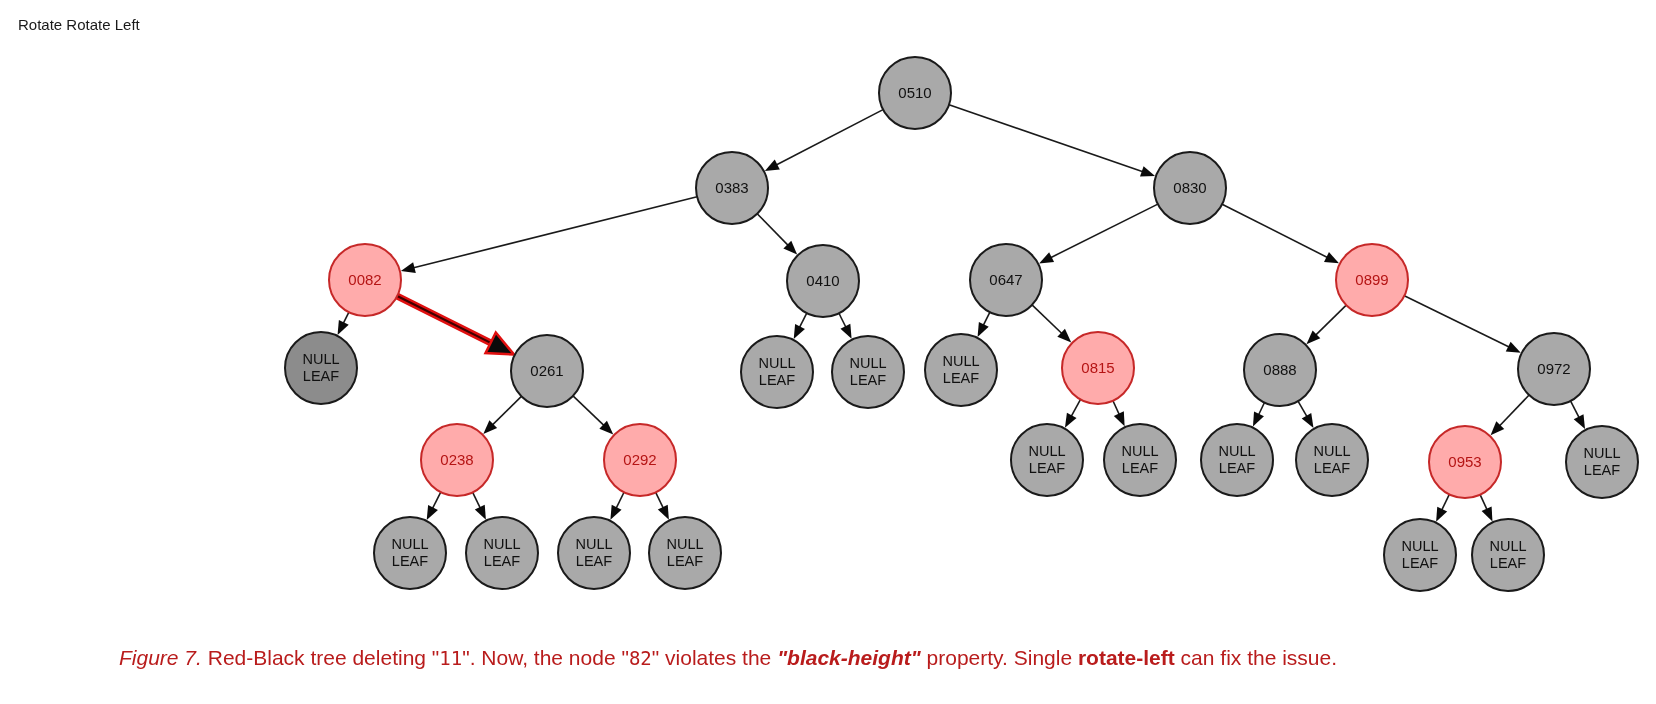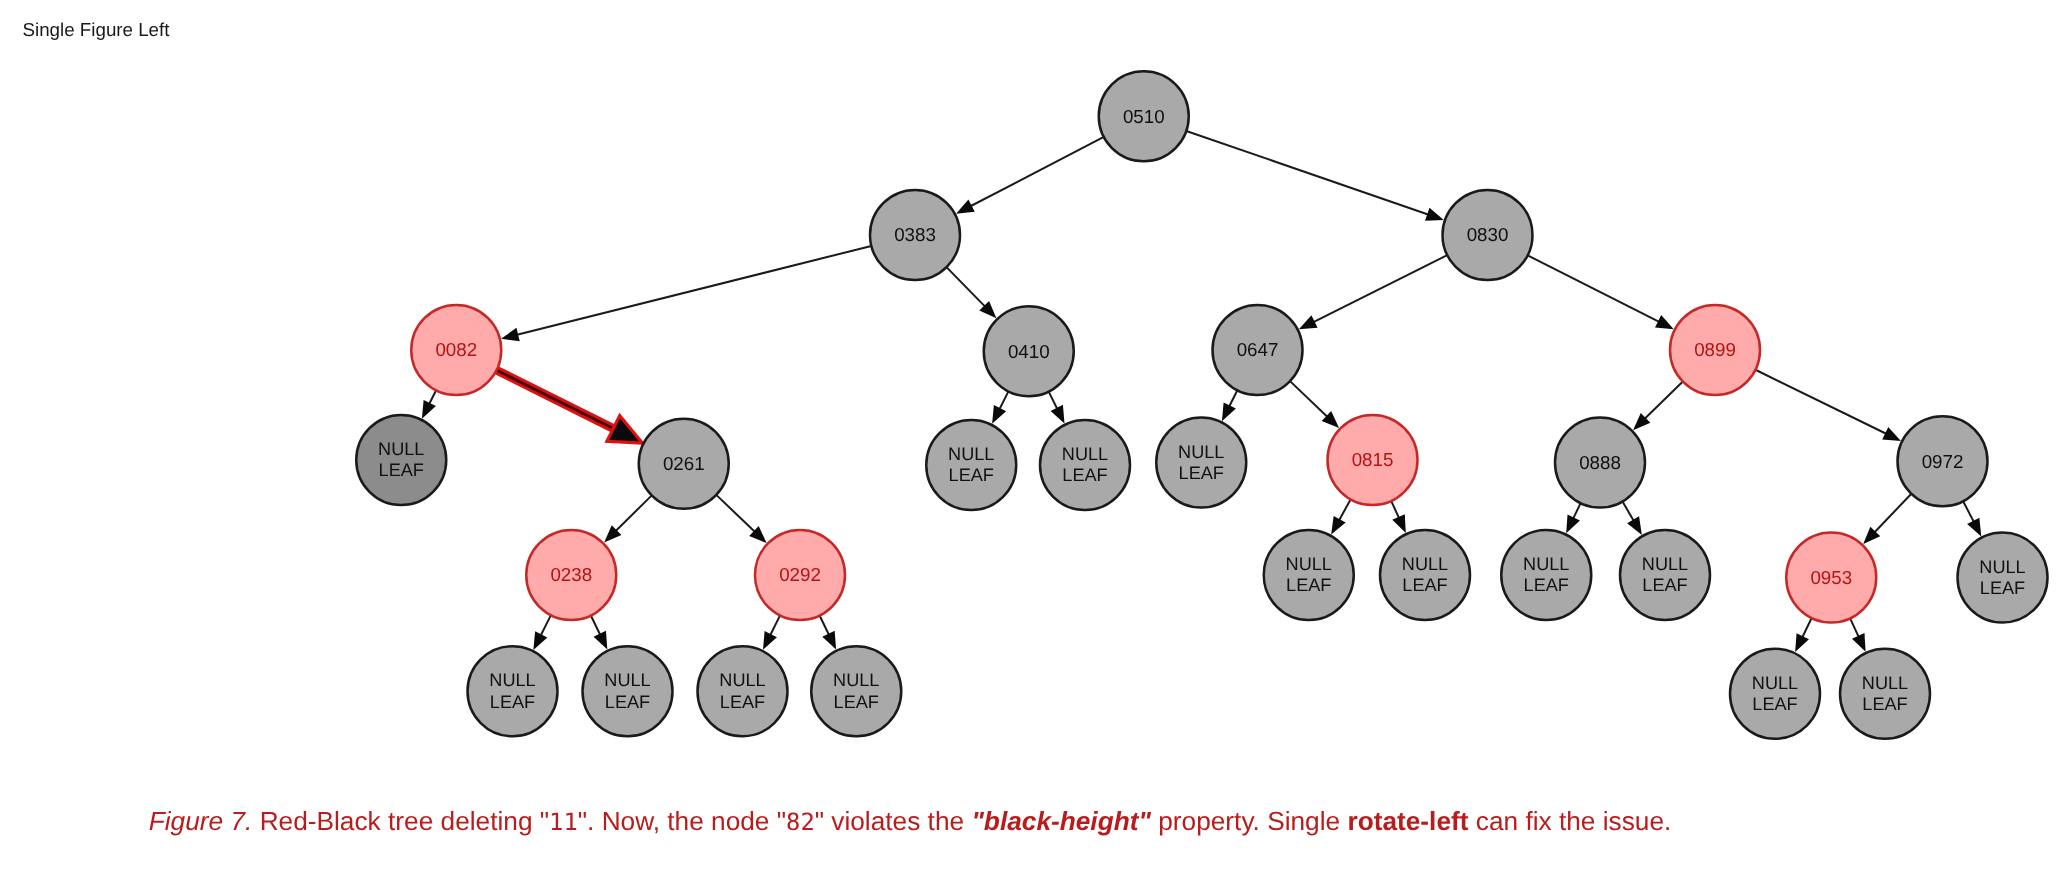--- a/index.html
+++ b/index.html
@@ -41,7 +41,7 @@
 <body>
 
 <div class="page">
-  <div class="diagram-title">Single Figure Left</div>
+  <div class="diagram-title">Rotate Rotate Left</div>
 
   <svg id="tree-svg" width="1656" height="620" viewBox="0 0 1656 620">
       <g>

